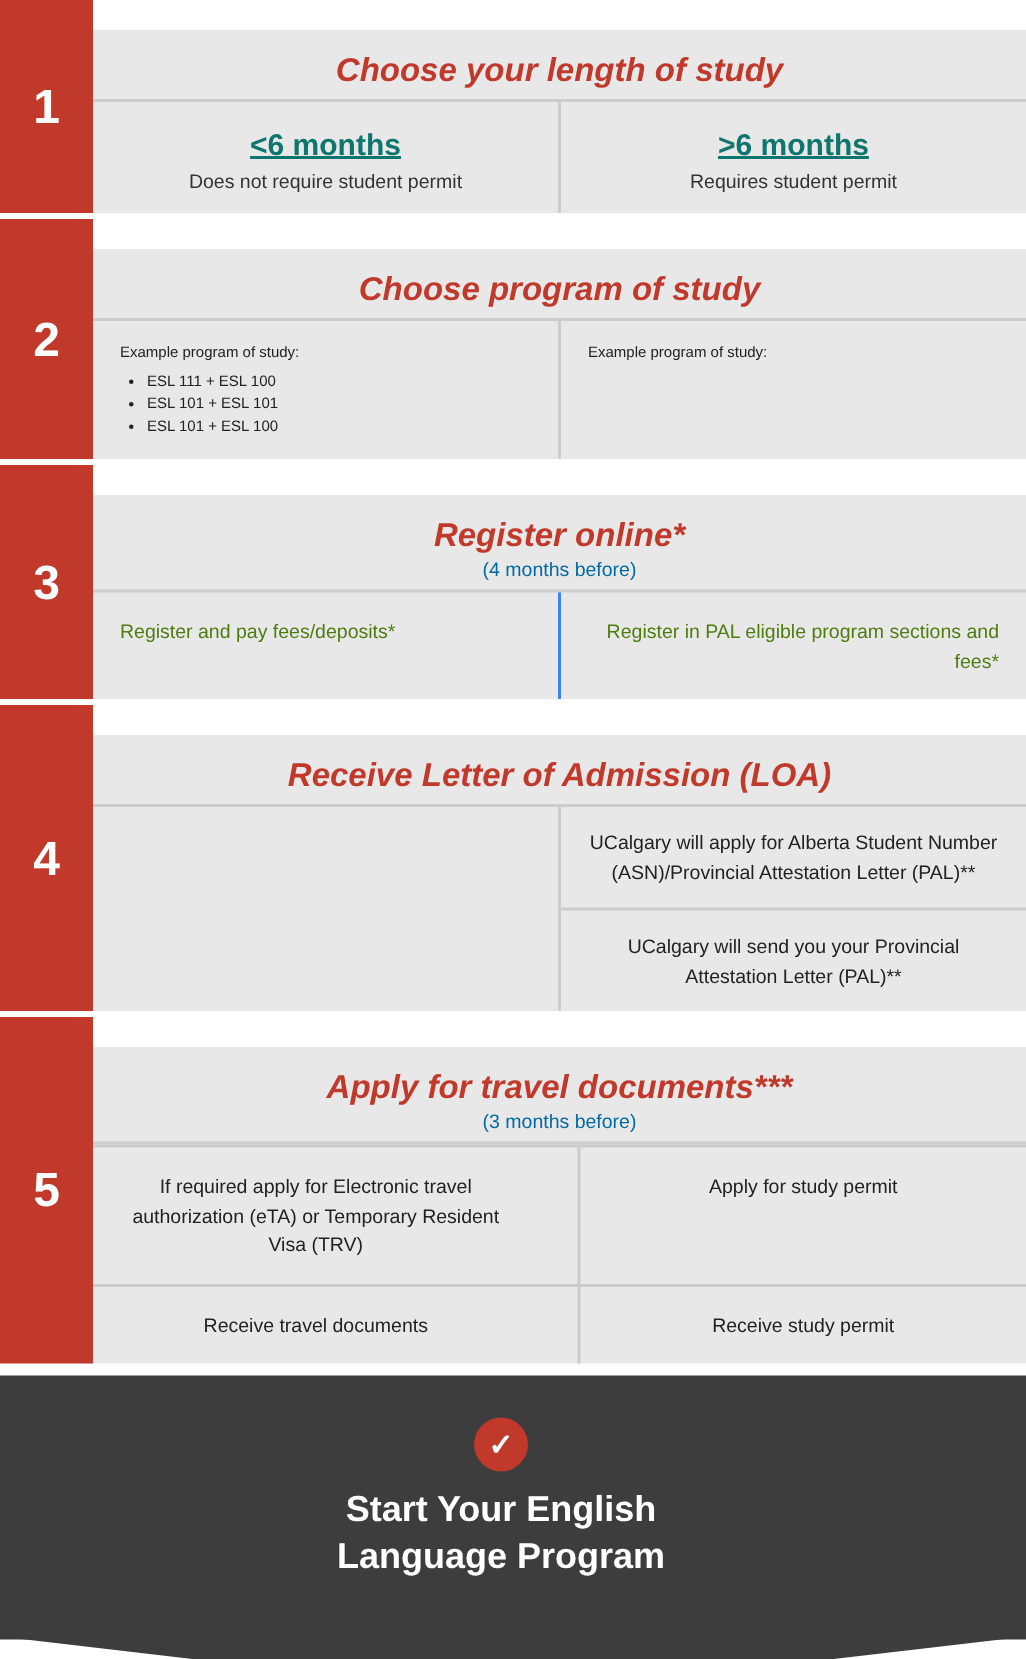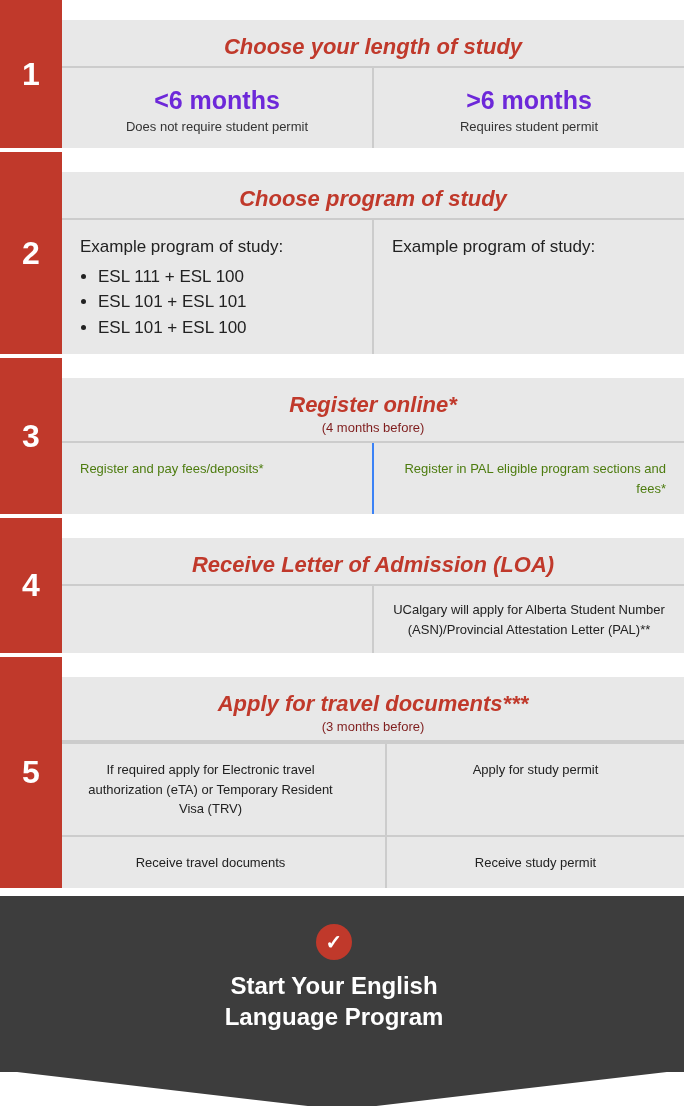--- a/index.html
+++ b/index.html
@@ -78,9 +78,10 @@
       border-left: 2px solid #ccc;
     }
     .step1-cell .big-label {
-      font-size: 25px;
-      font-weight: bold;
-      color: #6d28d9;
+      font-size: 20px;
+      font-weight: bold;
+      text-decoration: underline;
+      color: #0f766e;
       display: block;
       margin-bottom: 4px;
     }

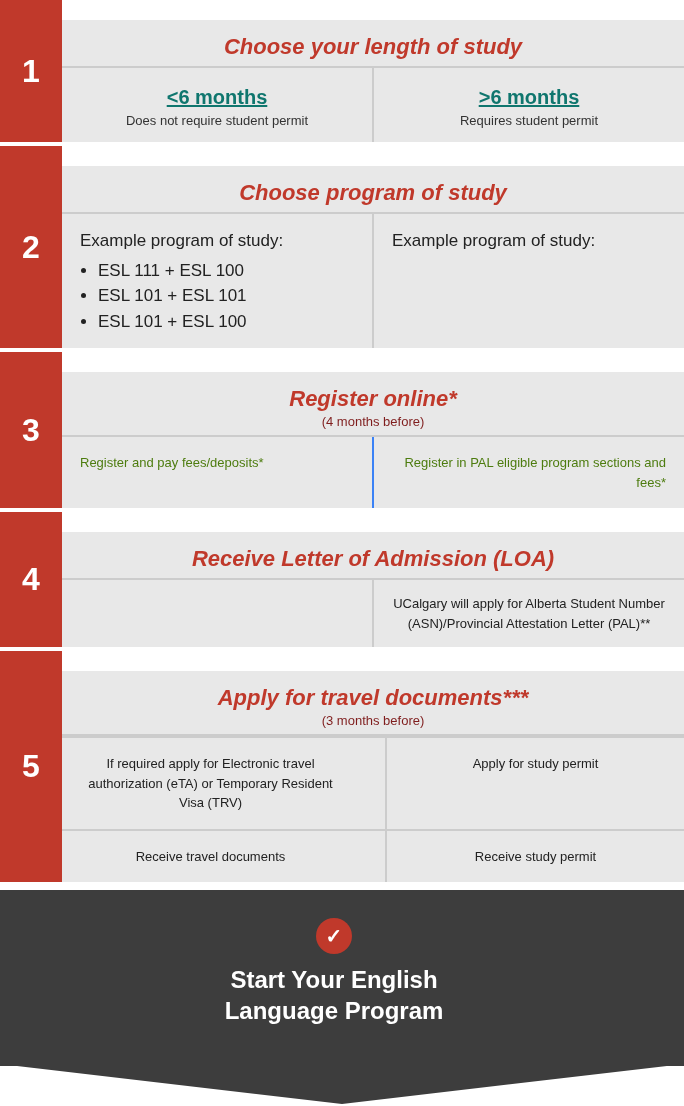--- a/index.html
+++ b/index.html
@@ -94,7 +94,7 @@
     .step2-col {
       flex: 1;
       padding: 14px 18px;
-      font-size: 17px;
+      font-size: 10px;
       color: #222;
       line-height: 1.5;
     }

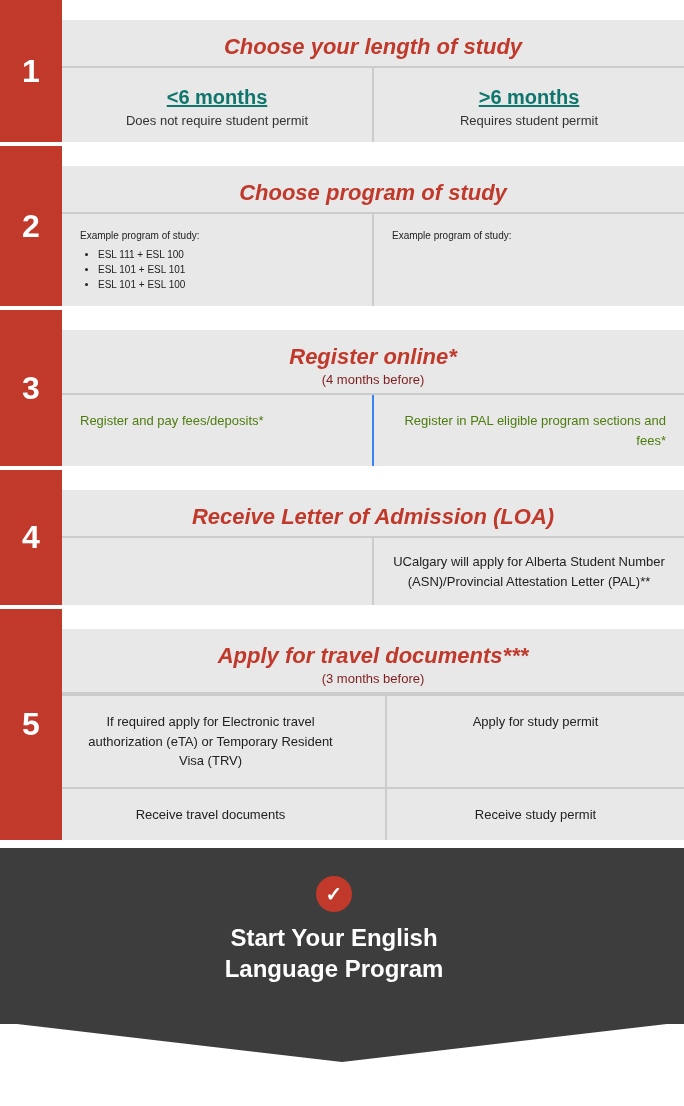--- a/index.html
+++ b/index.html
@@ -57,7 +57,7 @@
     }
 
     .step-header .subtext {
-      color: #7f1d1d;
+      color: #0369a1;
       font-size: 13px;
       font-style: normal;
       margin-top: 2px;

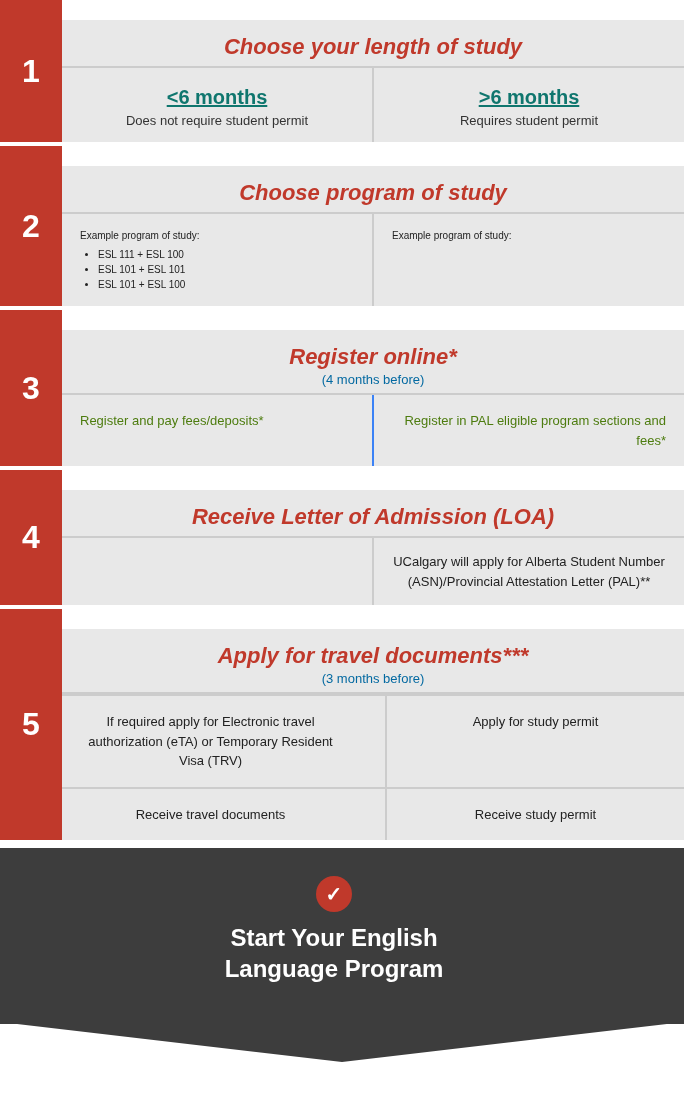--- a/index.html
+++ b/index.html
@@ -296,6 +296,7 @@
         <div class="step4-left"></div>
         <div class="step4-right">
           <div class="step4-right-cell">UCalgary will apply for Alberta Student Number (ASN)/Provincial Attestation Letter (PAL)**</div>
+          <div class="step4-right-cell">UCalgary will send you your Provincial Attestation Letter (PAL)**</div>
         </div>
       </div>
     </div>

